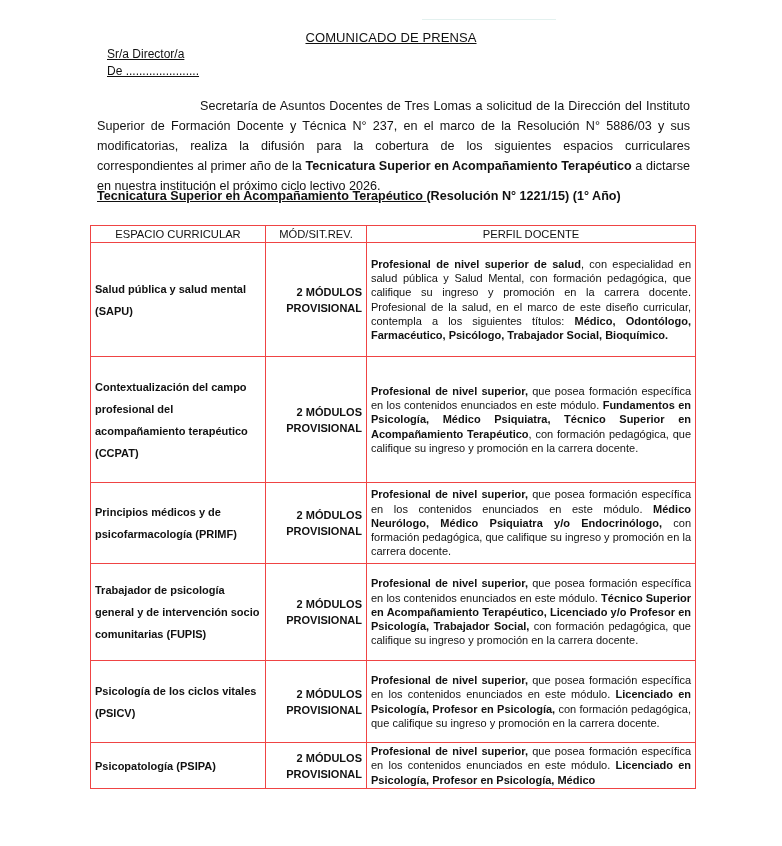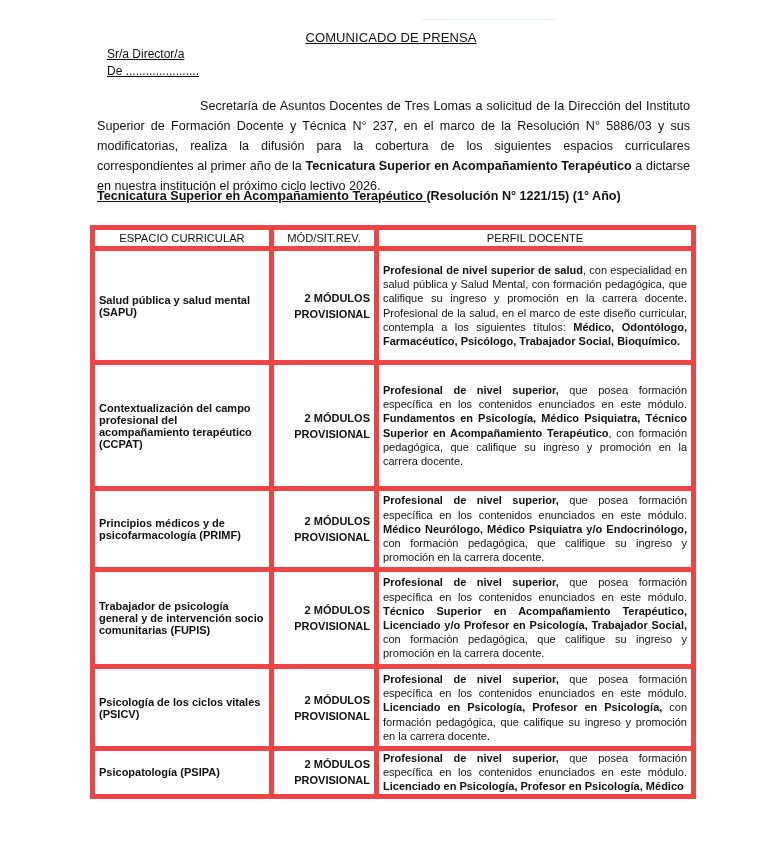--- a/index.html
+++ b/index.html
@@ -37,7 +37,7 @@
     border-collapse: collapse; font-size: 11px;
   }
   table.curric th, table.curric td {
-    border: 5px solid #ef4444; padding: 0 4px; vertical-align: middle;
+    border: 1px solid #ef4444; padding: 0 4px; vertical-align: middle;
   }
   table.curric th {
     font-weight: normal; height: 16px; text-align: center; font-size: 11.2px;

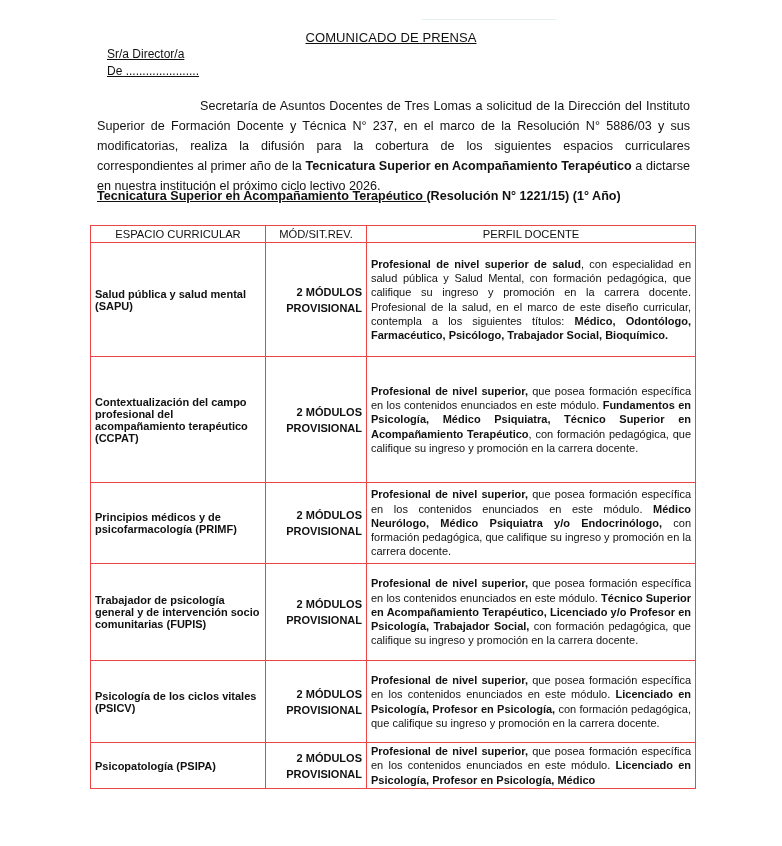--- a/index.html
+++ b/index.html
@@ -42,7 +42,7 @@
   table.curric th {
     font-weight: normal; height: 16px; text-align: center; font-size: 11.2px;
   }
-  td.esp { width: 166px; font-weight: bold; line-height: 12px; text-align: left; padding-left: 6px; }
+  td.esp { width: 166px; font-weight: bold; line-height: 22px; text-align: left; padding-left: 6px; }
   td.mod { width: 92px; font-weight: bold; text-align: right; line-height: 16px; }
   td.perfil { text-align: justify; line-height: 14.2px; padding: 0 5px; }
   td.perfil b { font-weight: bold; }

